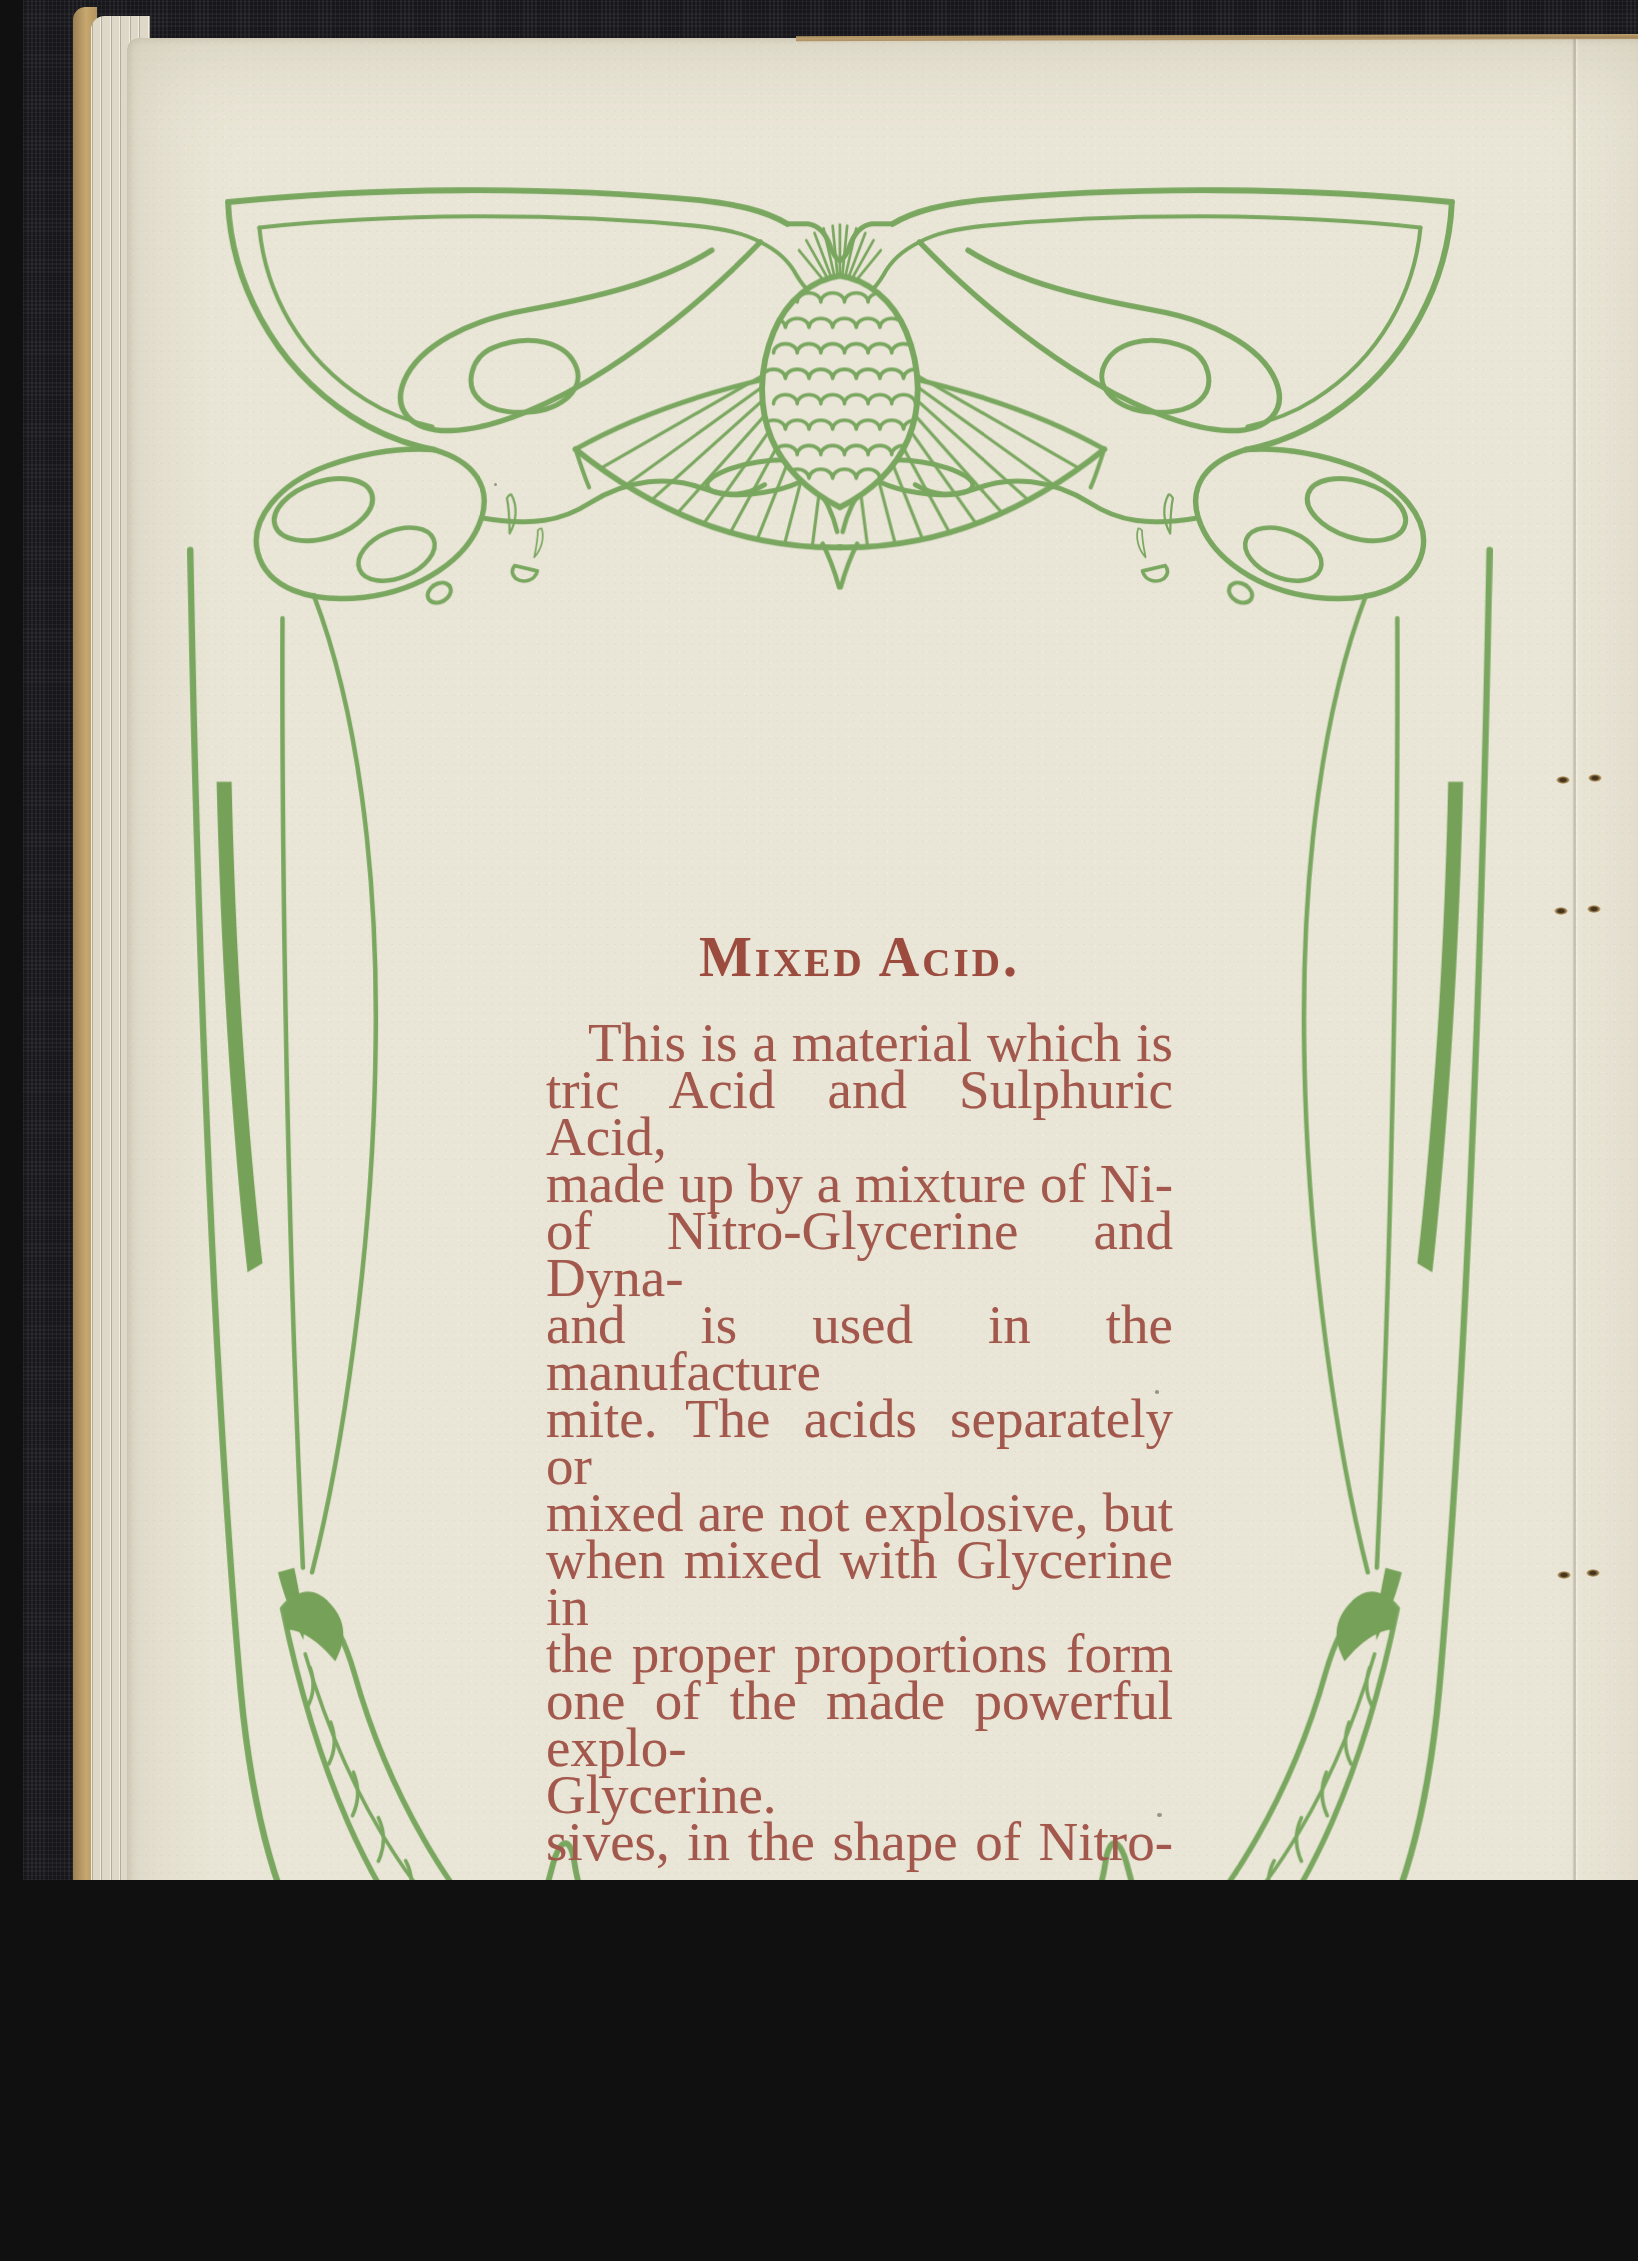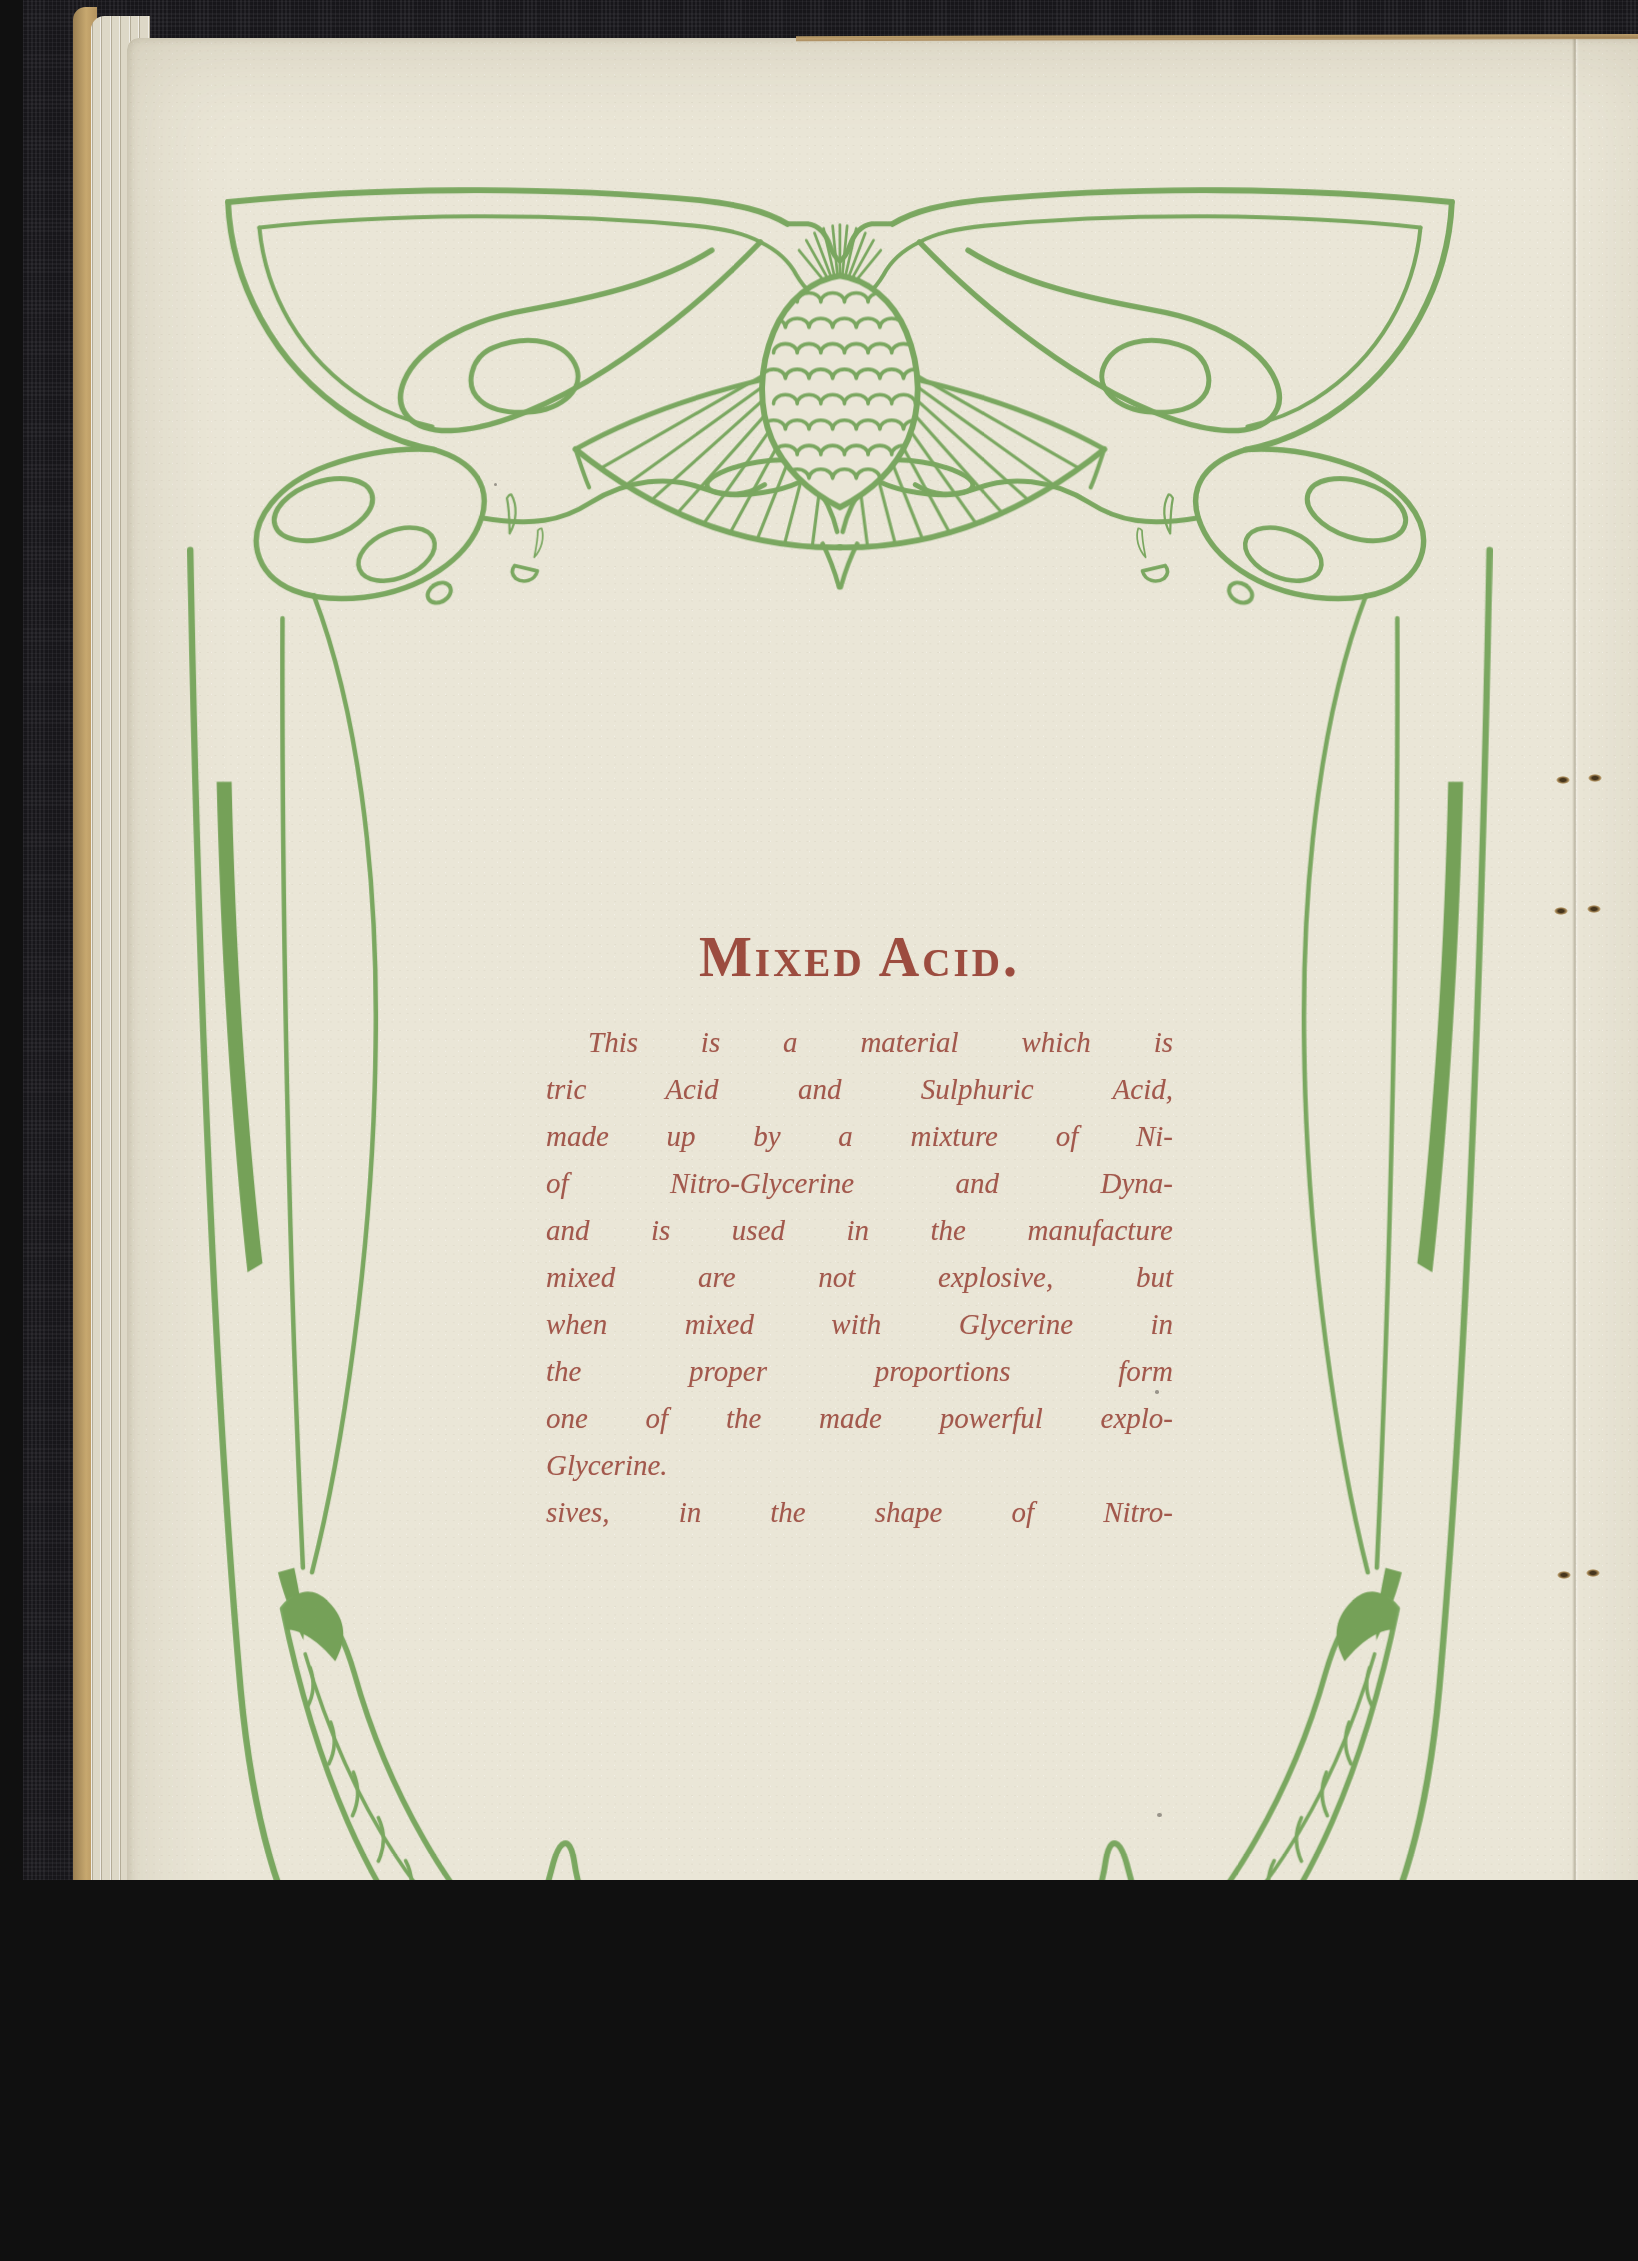--- a/index.html
+++ b/index.html
@@ -62,9 +62,8 @@
   }
   .para{
     position:absolute;left:523px;top:1019px;width:627px;
-    font-size:29px;line-height:47px;color:#a2584c;
+    font-size:55px;line-height:47px;color:#a2584c;
     text-shadow:0 0 0.9px rgba(162,88,76,.3);
-    font-style:italic;
   }
   .pline{text-align:justify;text-align-last:justify;white-space:normal;}
   .pline.first{text-indent:42px;}

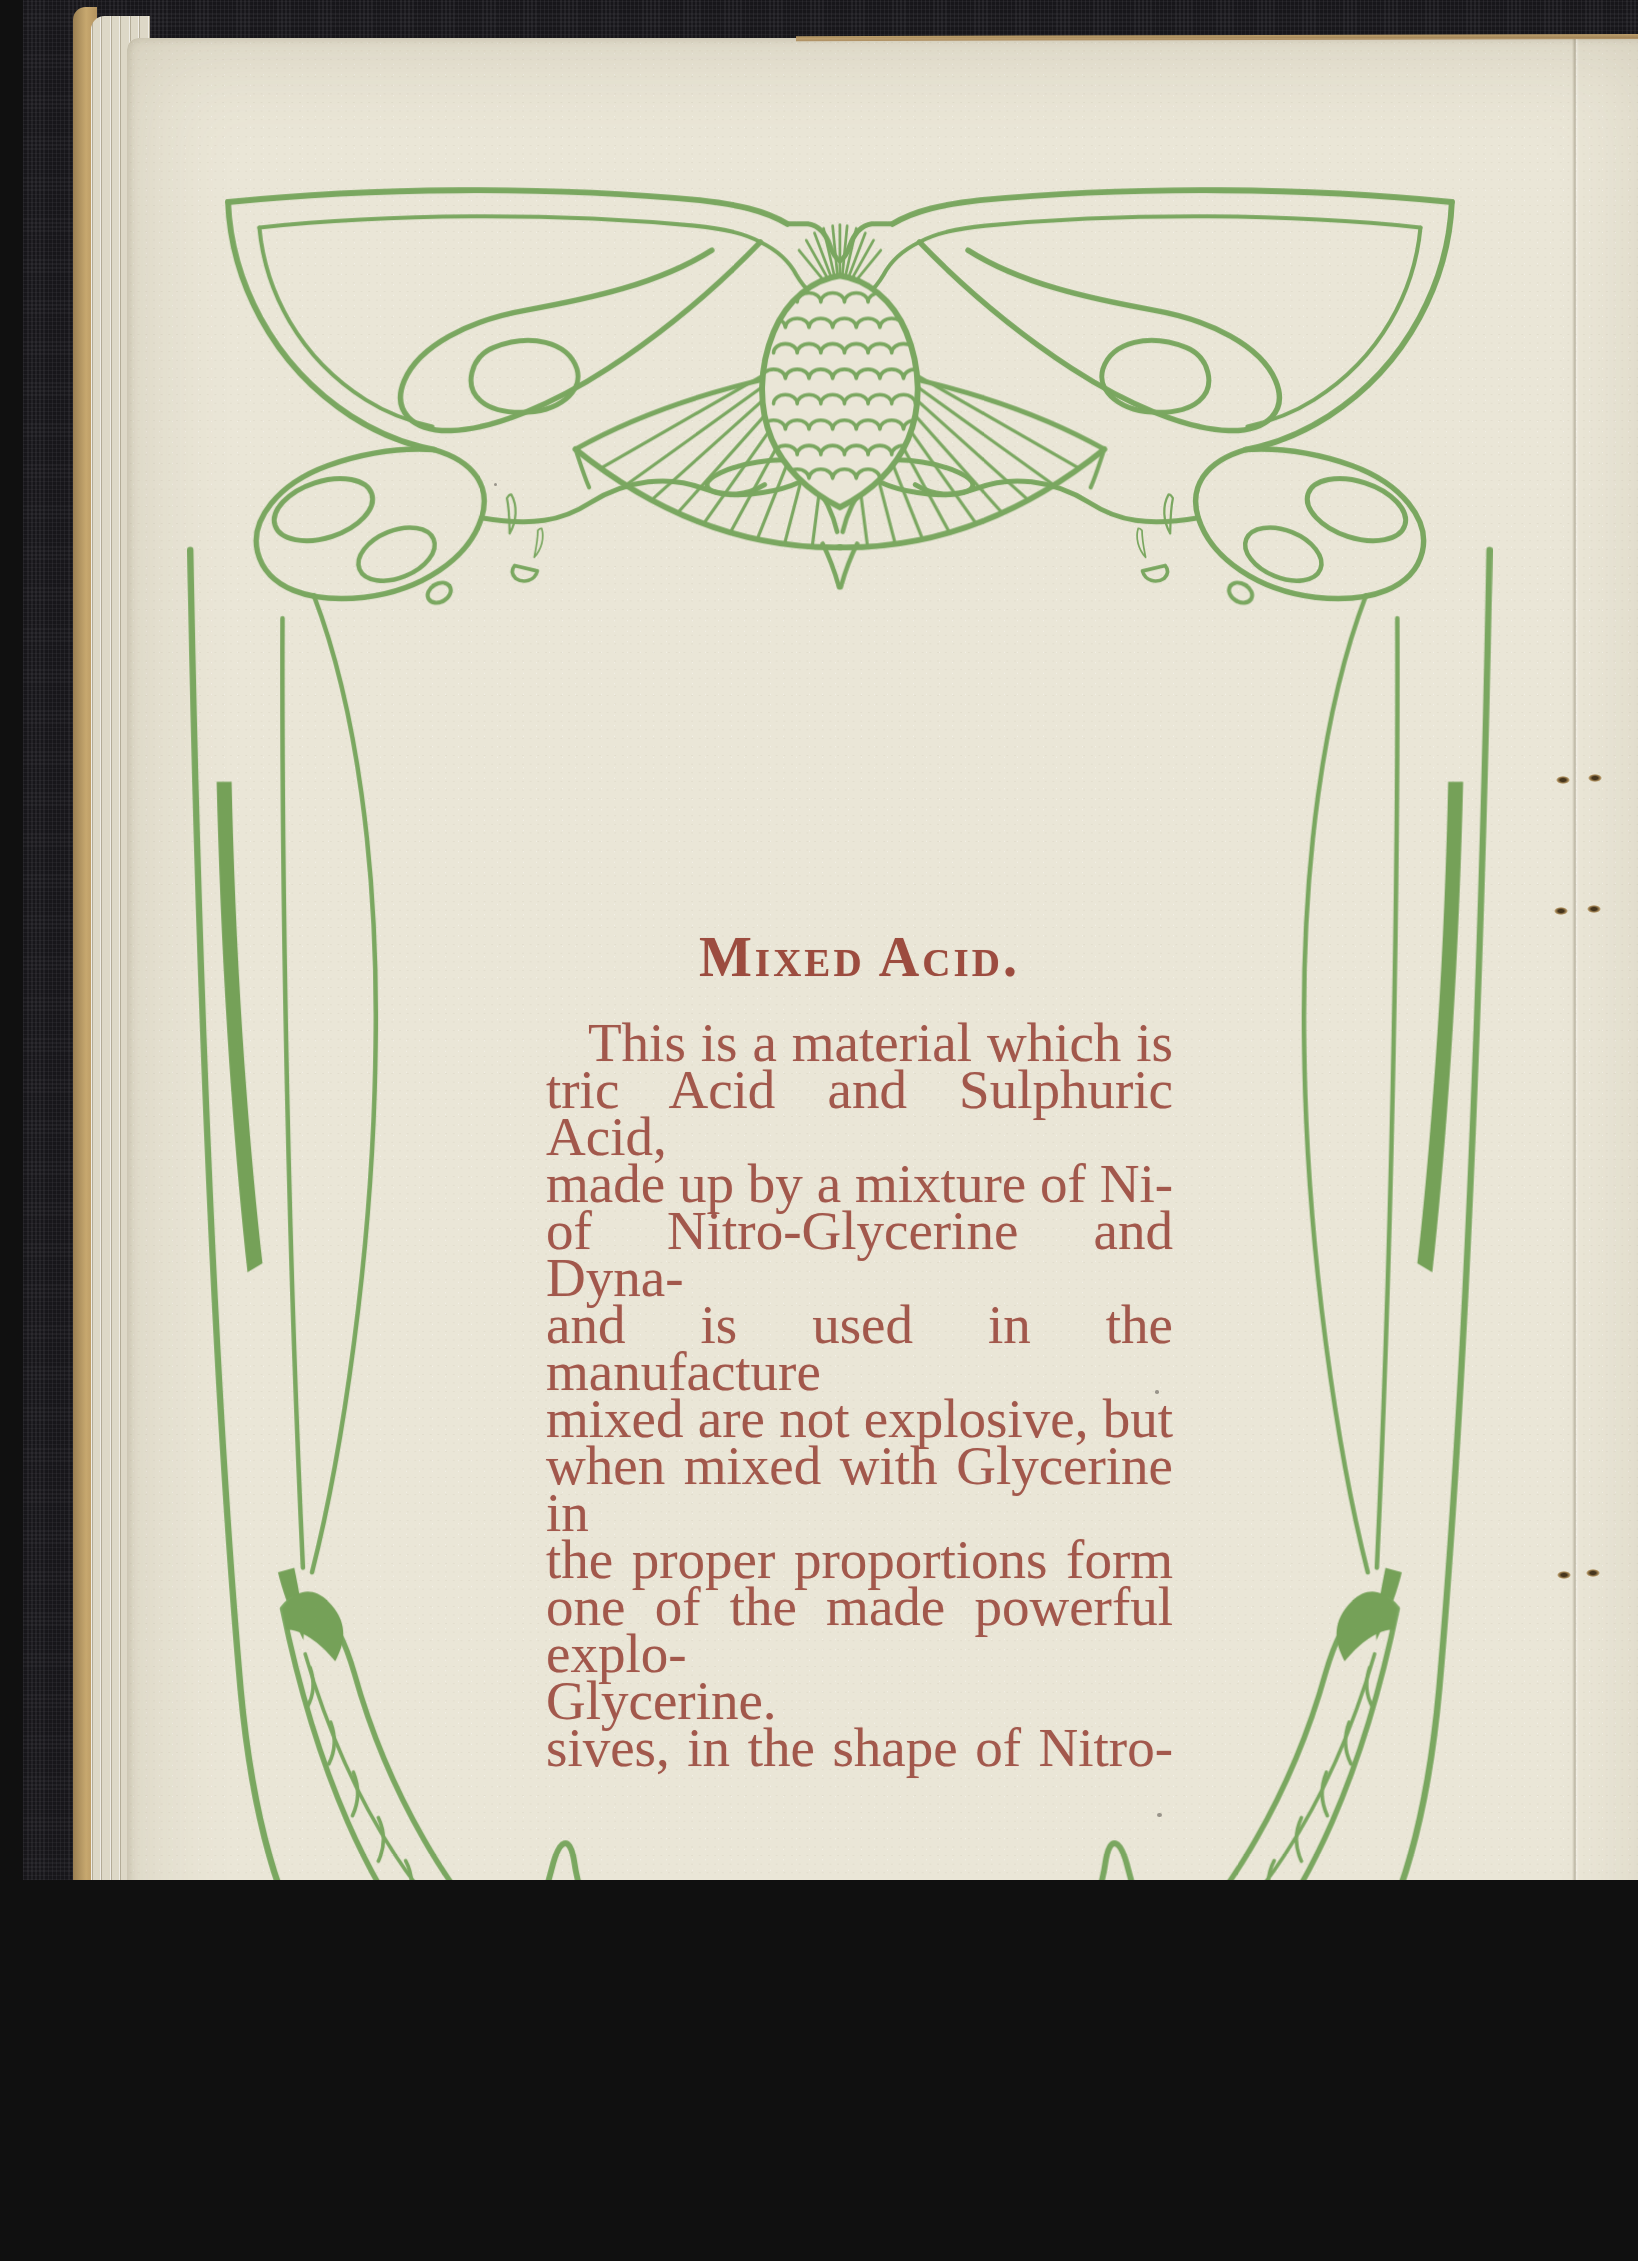--- a/index.html
+++ b/index.html
@@ -237,6 +237,7 @@
     <div class="pline">made up by a mixture of Ni-</div>
     <div class="pline">of Nitro-Glycerine and Dyna-</div>
     <div class="pline">and is used in the manufacture</div>
+    <div class="pline">mite. The acids separately or</div>
     <div class="pline">mixed are not explosive, but</div>
     <div class="pline">when mixed with Glycerine in</div>
     <div class="pline">the proper proportions form</div>

